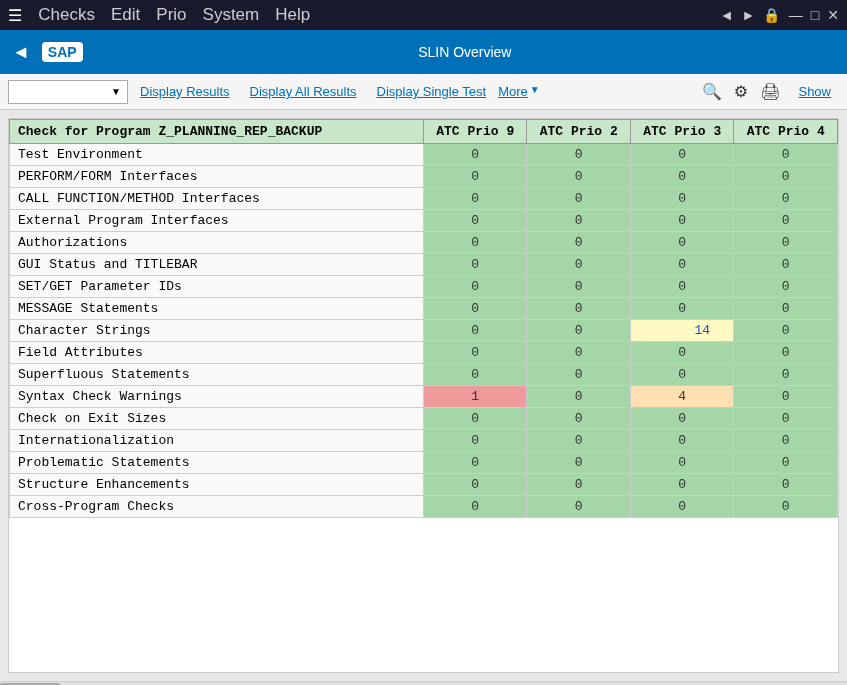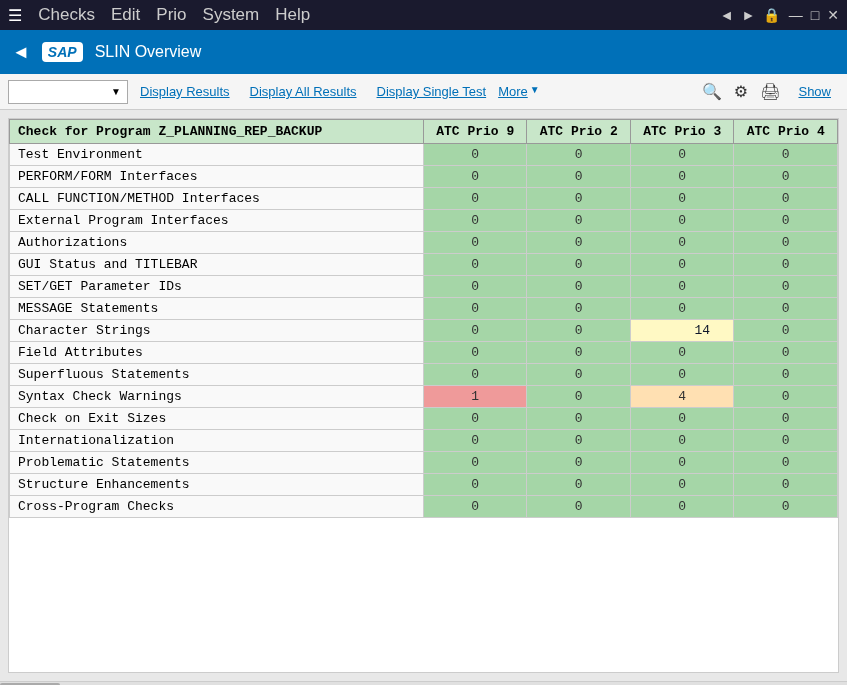--- a/index.html
+++ b/index.html
@@ -57,7 +57,6 @@
       font-weight: bold;
       font-size: 14px;
       color: #0070b8;
-      font-style: italic;
     }
     .sap-title {
       flex: 1;

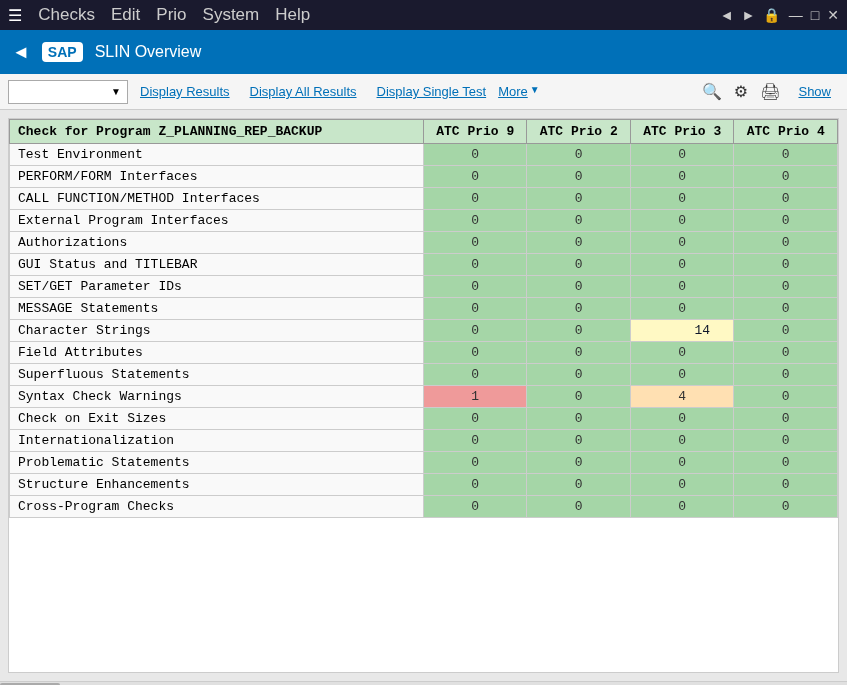--- a/index.html
+++ b/index.html
@@ -60,8 +60,9 @@
     }
     .sap-title {
       flex: 1;
+      text-align: center;
       color: white;
-      font-size: 16px;
+      font-size: 14px;
       font-weight: normal;
     }
 

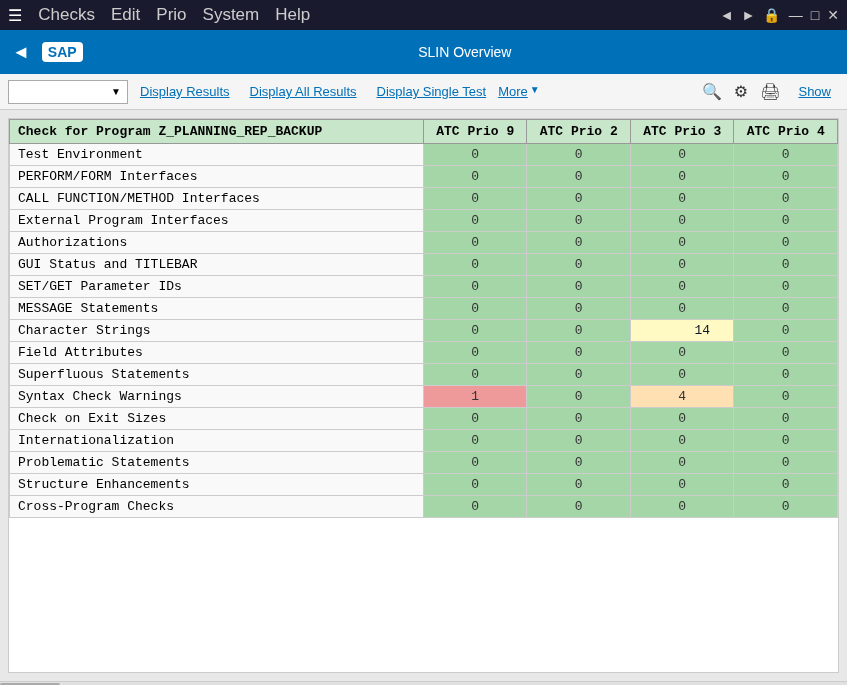--- a/index.html
+++ b/index.html
@@ -167,7 +167,7 @@
     tbody tr td.col-val-yellow {
       text-align: center;
       background: #fff9c4;
-      color: #0f172a;
+      color: #1d4ed8;
       padding-left: 48px;
     }
     tbody tr td.col-val-red {

